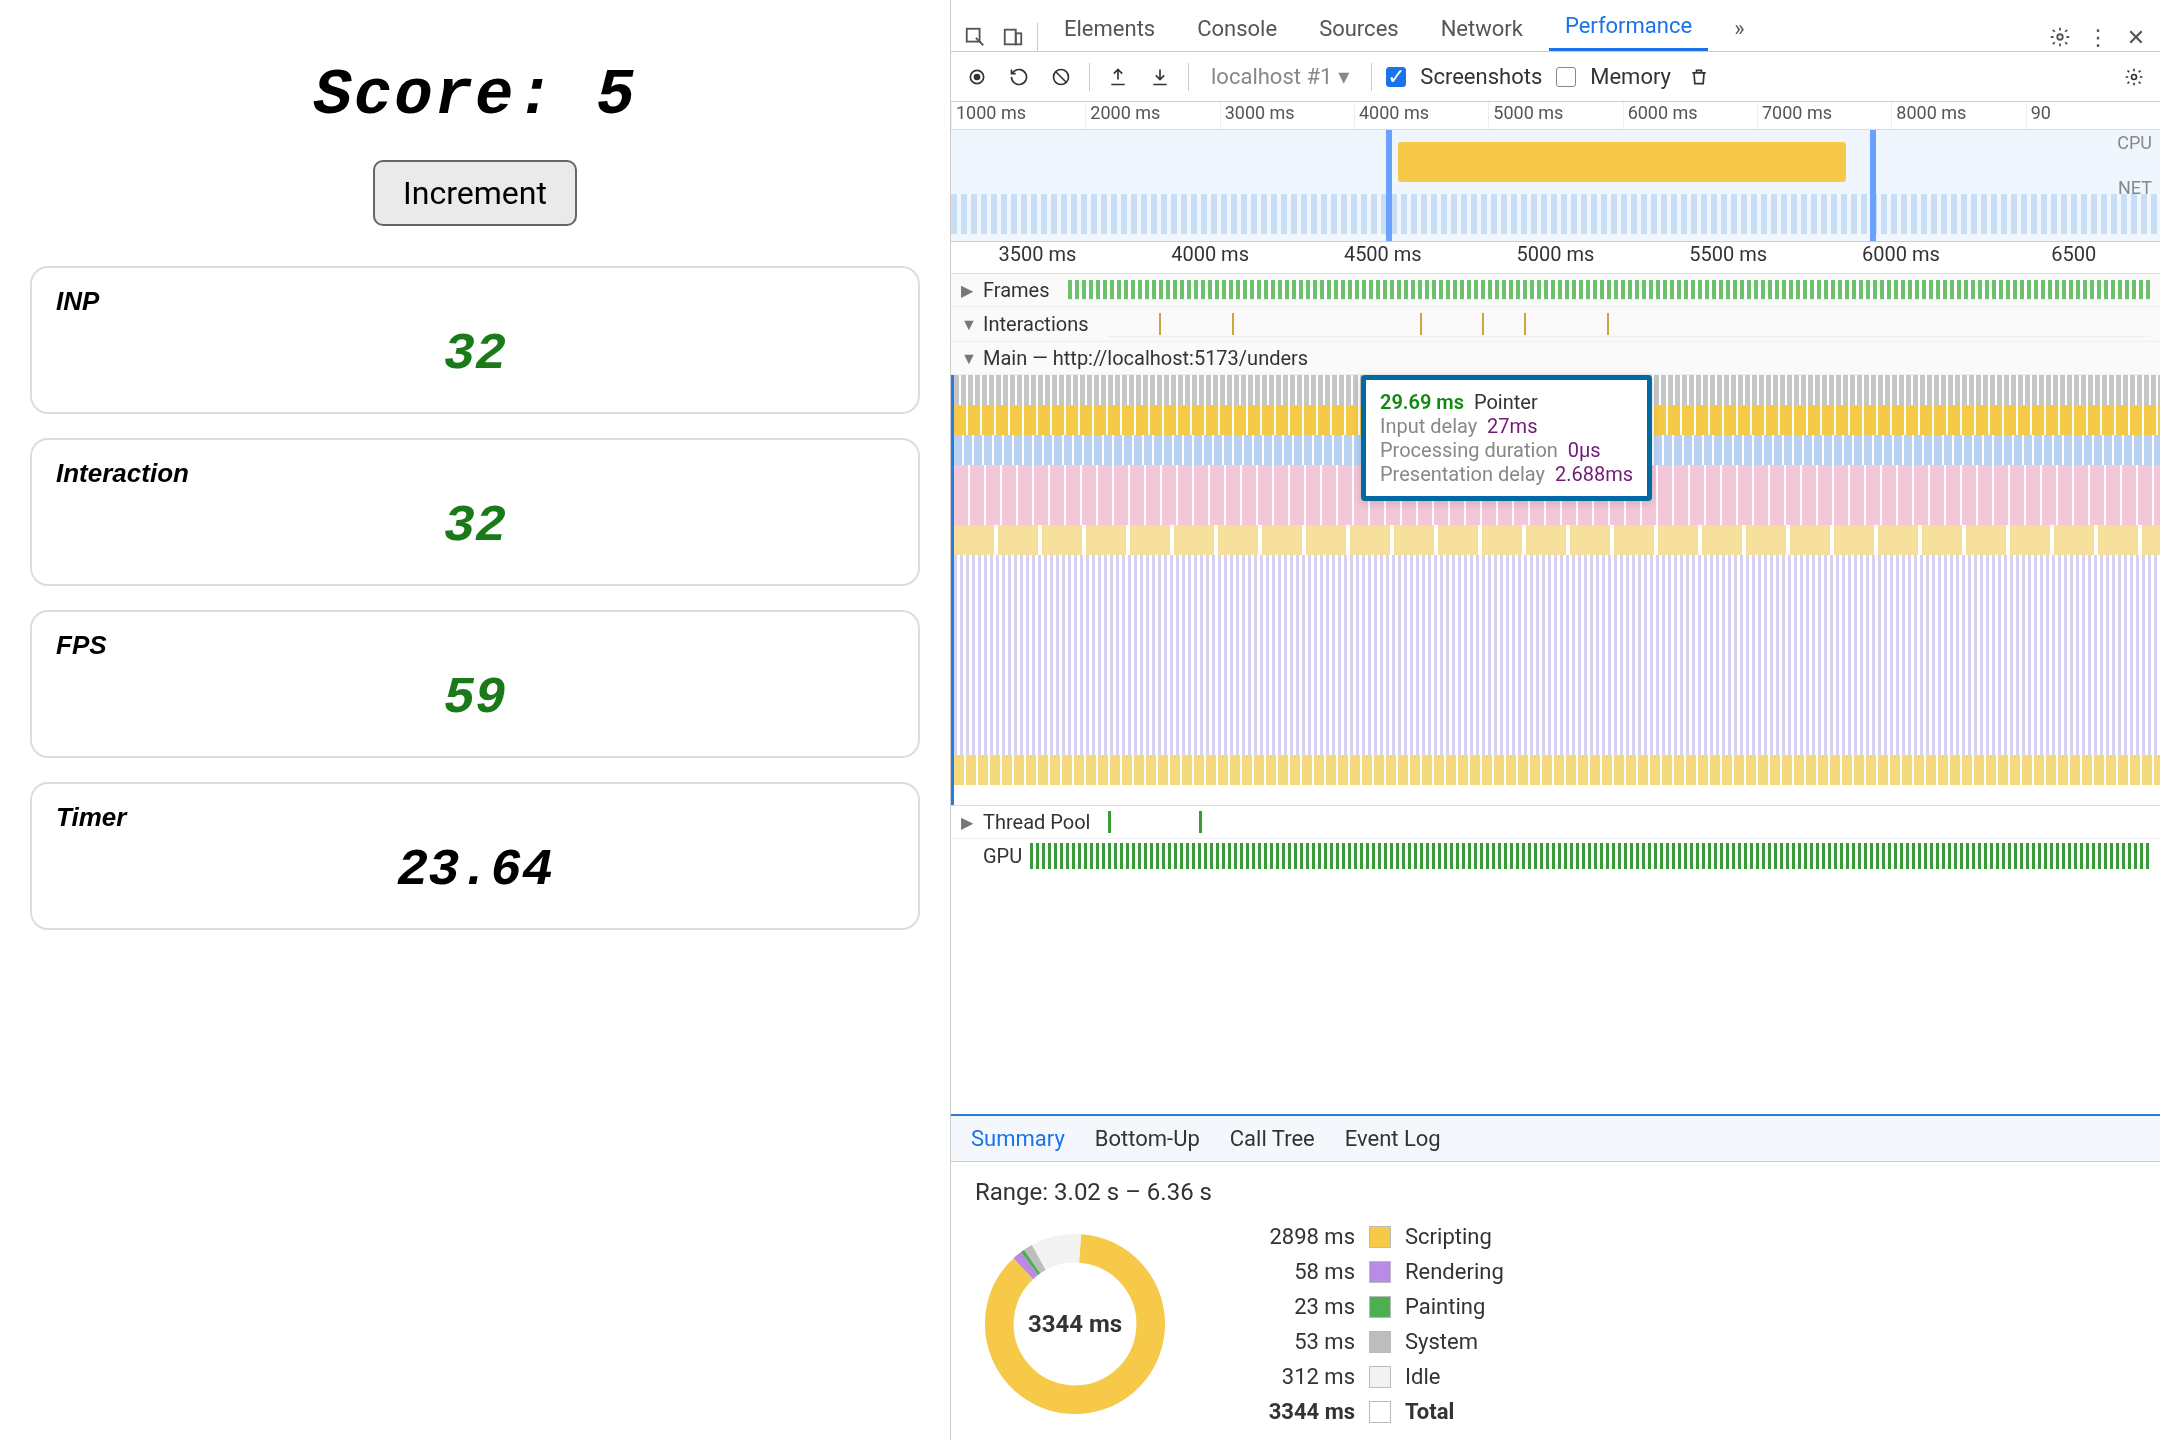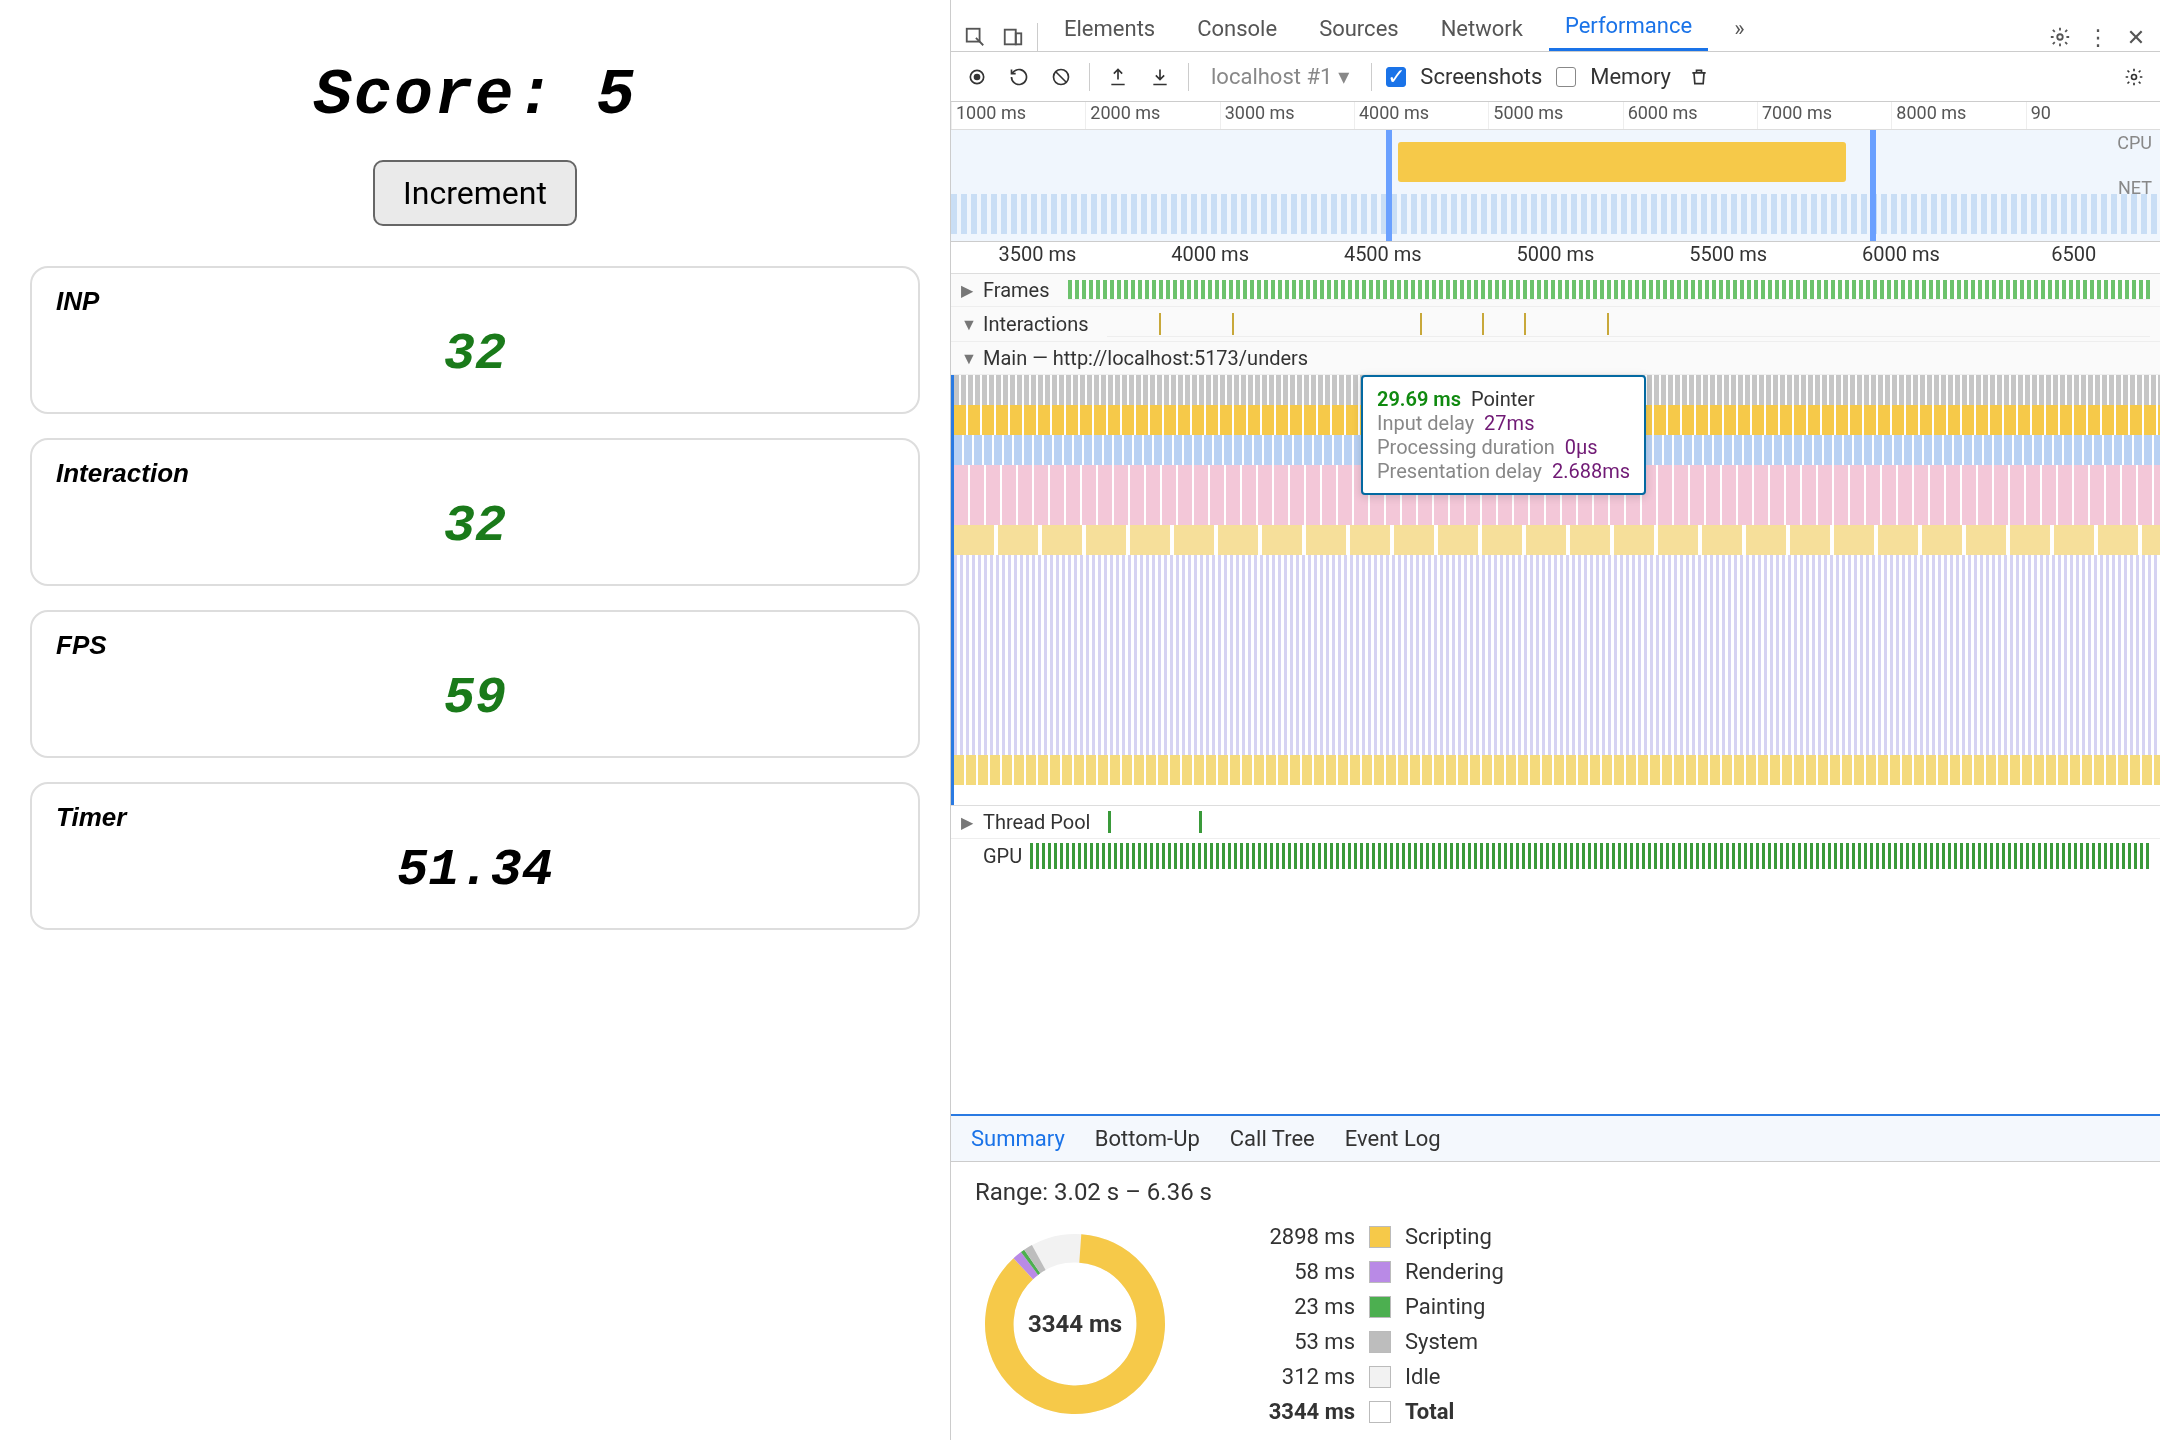--- a/index.html
+++ b/index.html
@@ -205,7 +205,7 @@
     top: 0px;
     left: 410px;
     background:#fff;
-    border:2px solid #0369a1;
+    border:5px solid #0369a1;
     border-radius:4px;
     box-shadow:0 2px 10px rgba(0,0,0,0.15);
     padding:10px 14px;

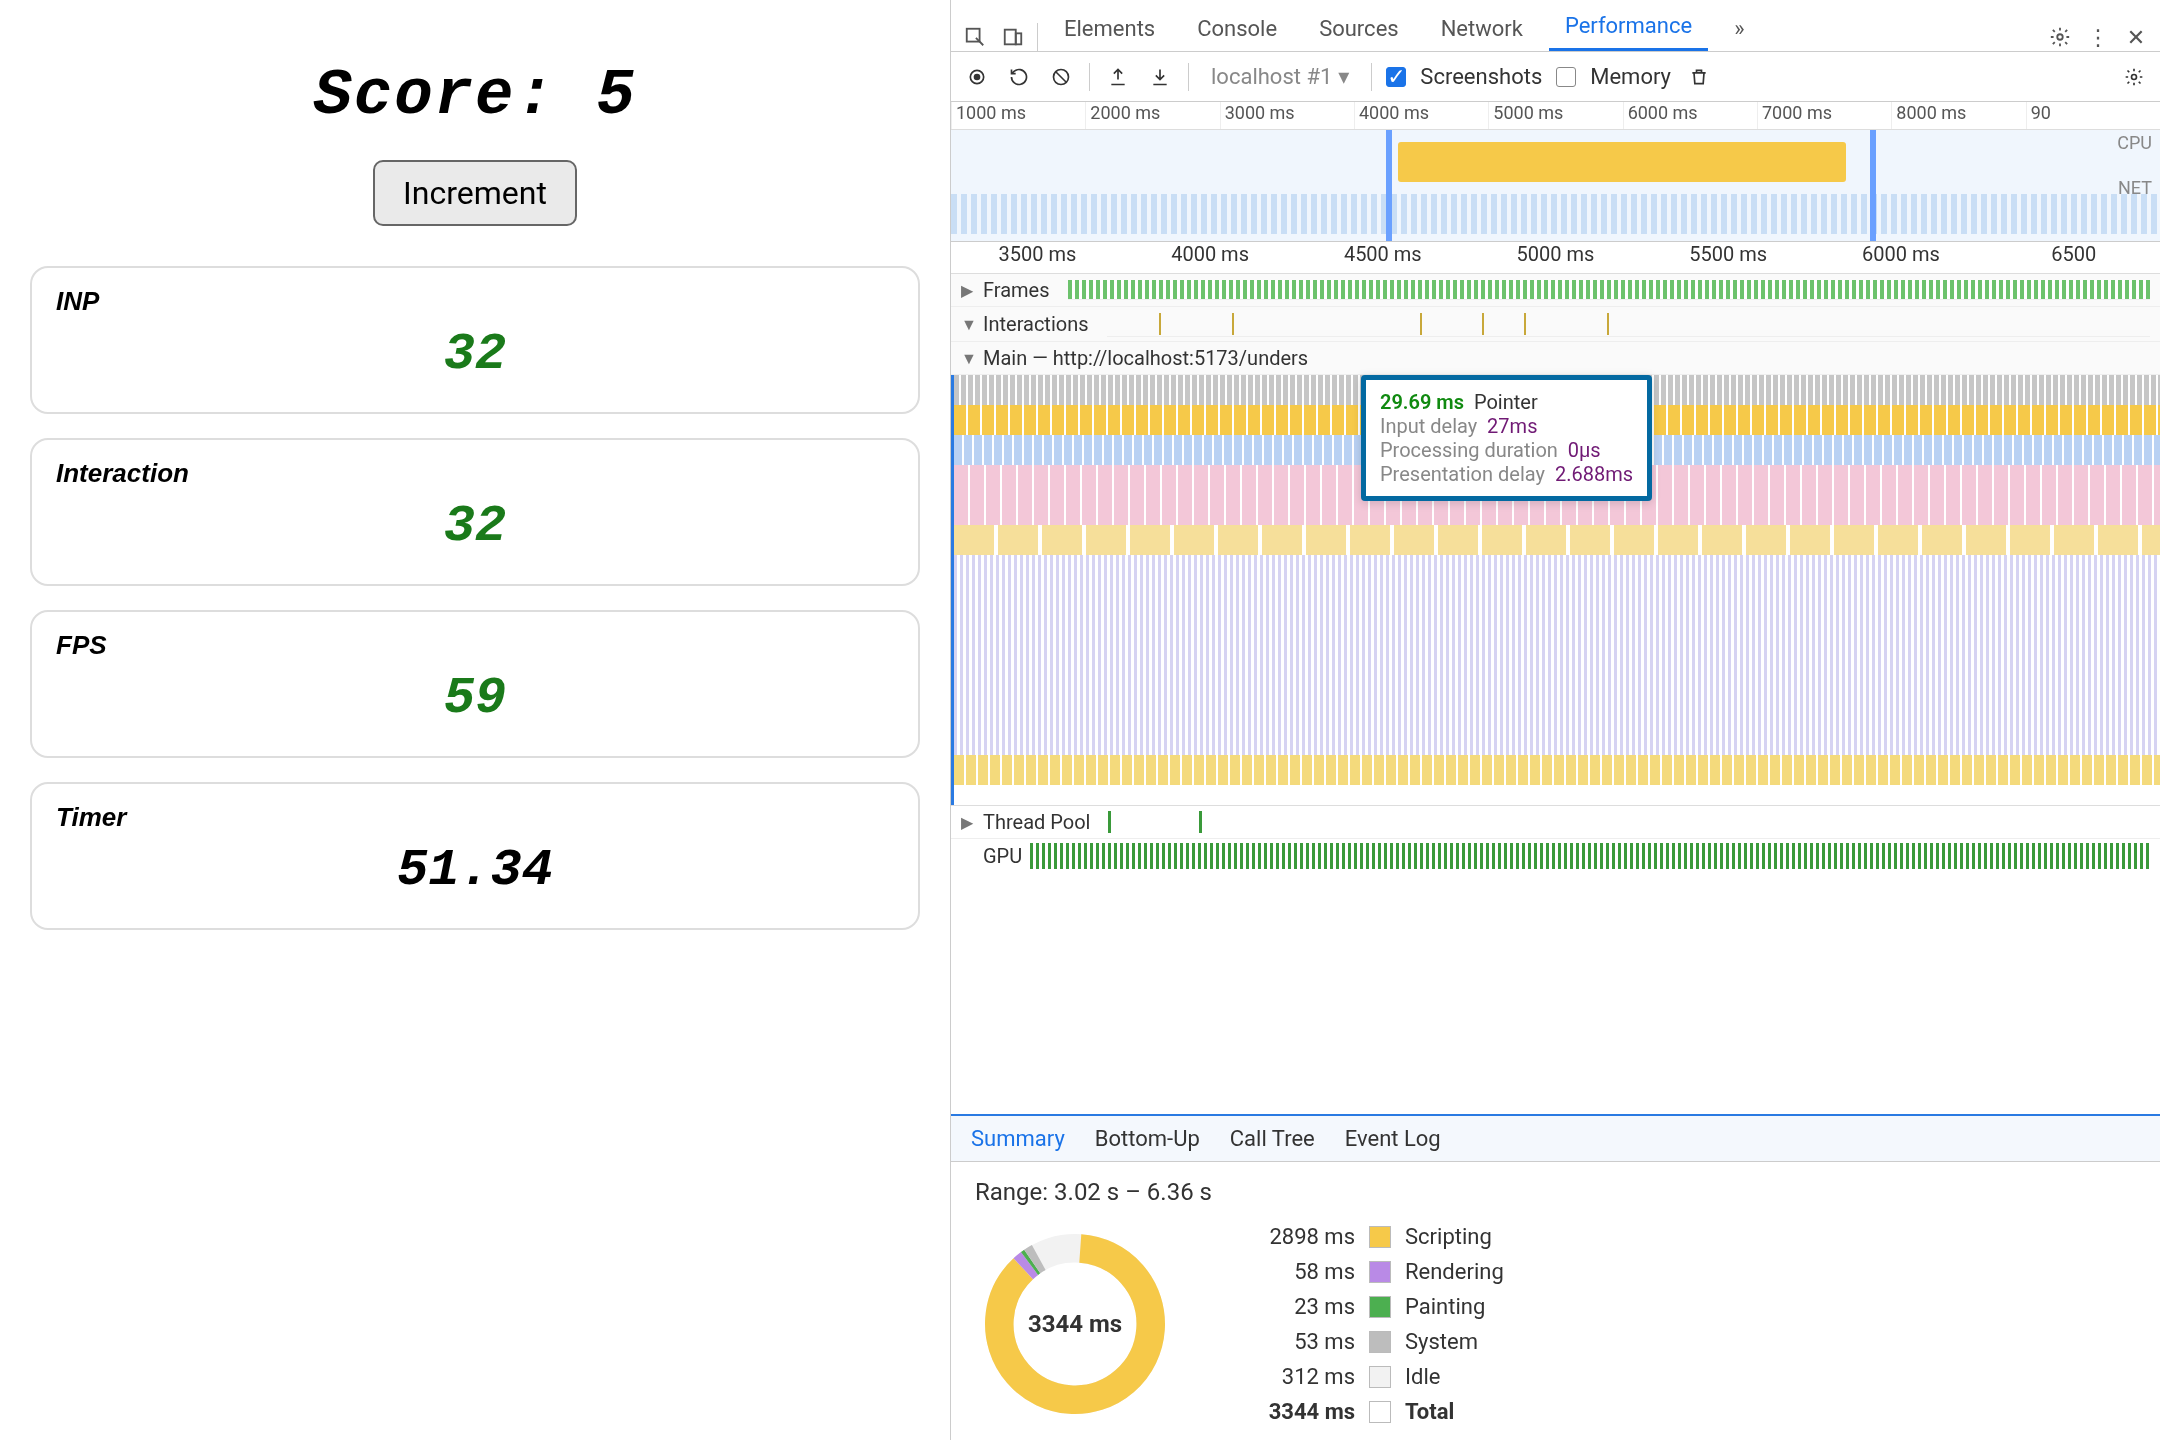--- a/index.html
+++ b/index.html
@@ -291,7 +291,7 @@
   </div>
   <div class="card">
     <div class="card-label">Timer</div>
-    <div class="card-value black">51.34</div>
+    <div class="card-value black">23.64</div>
   </div>
 </div>
 

